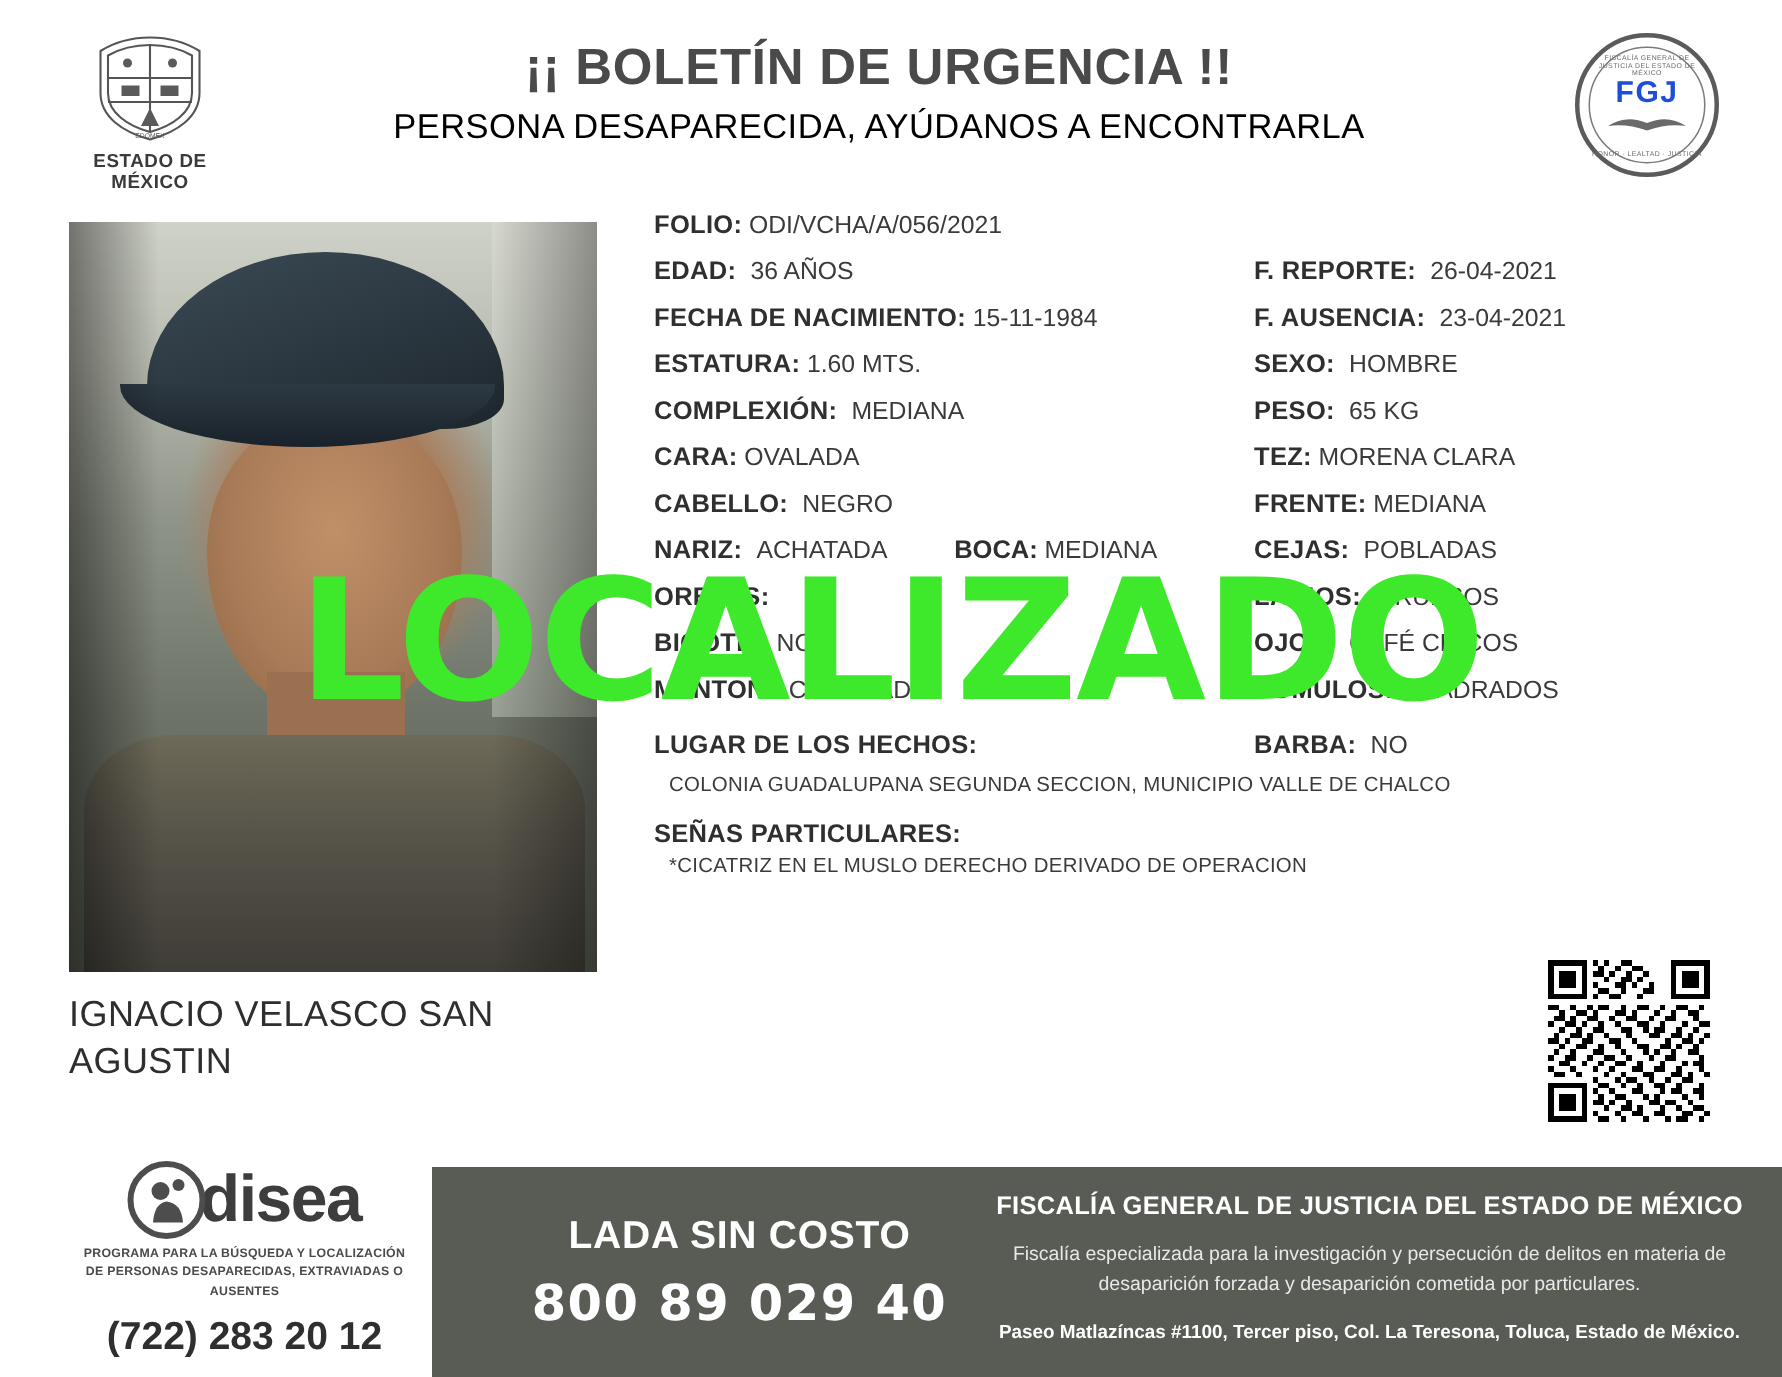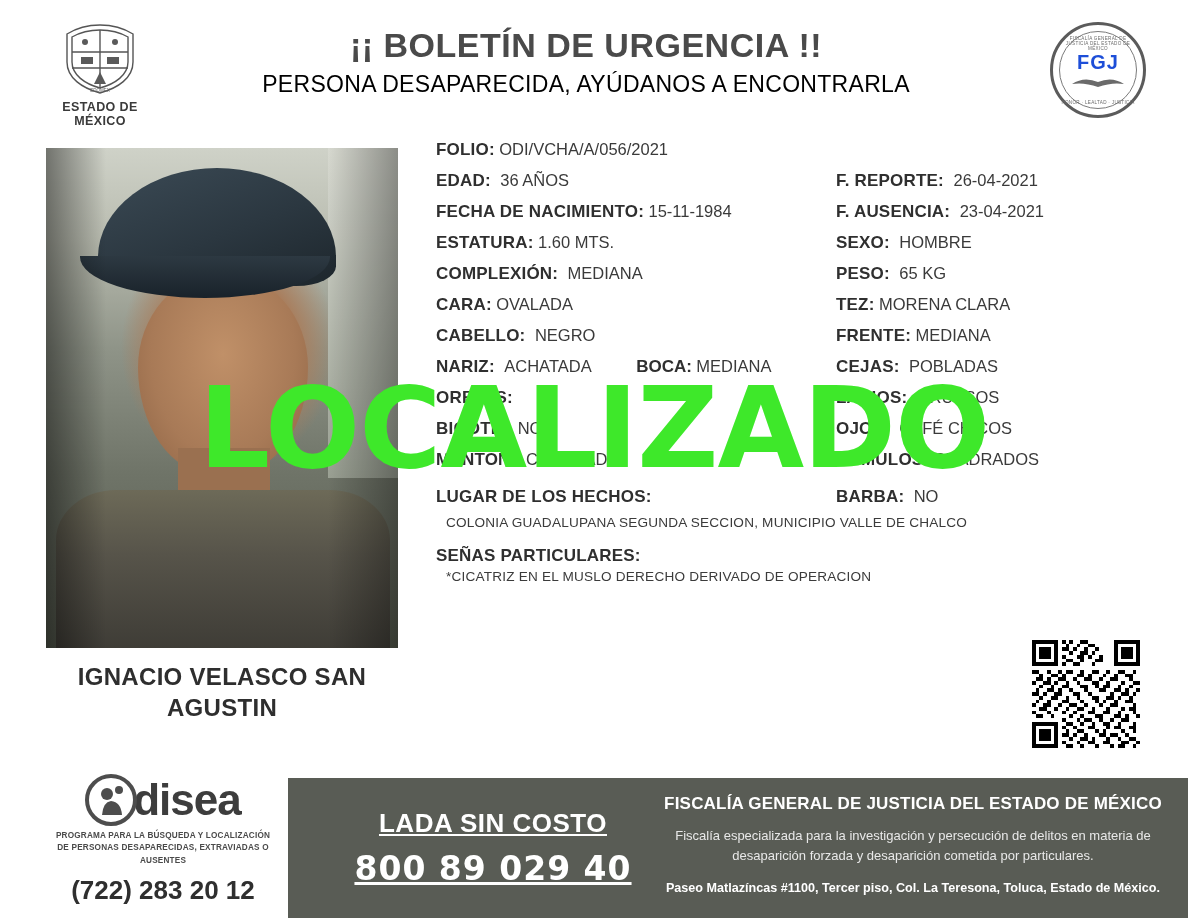--- a/index.html
+++ b/index.html
@@ -101,7 +101,7 @@
 
   .person-name {
     position: absolute; left: 46px; top: 662px; width: 352px;
-    text-align: center; font-size: 24px; font-weight: bold; color: #2e2e2e;
+    text-align: left; font-size: 24px; font-weight: normal; color: #2e2e2e;
     line-height: 1.28; letter-spacing: .3px;
   }
 

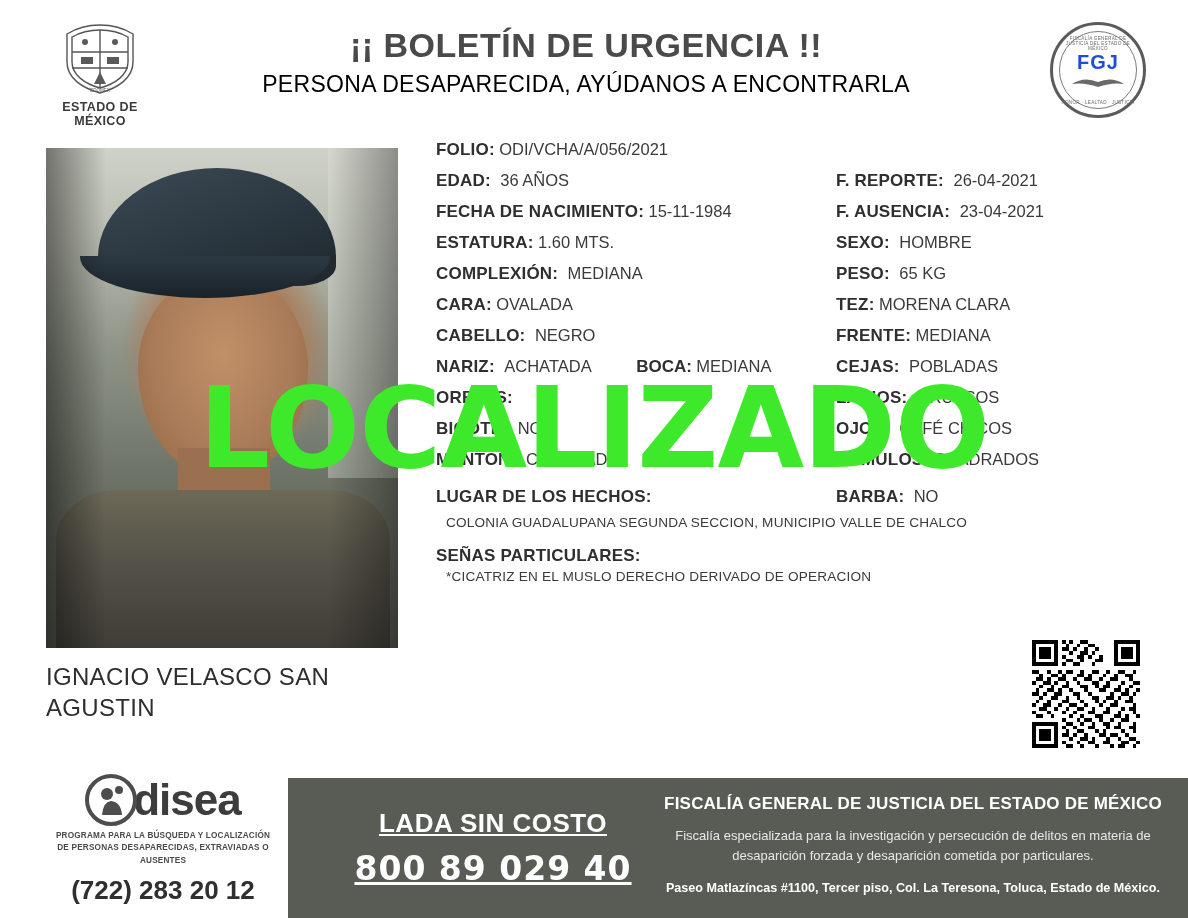--- a/index.html
+++ b/index.html
@@ -154,7 +154,7 @@
     background: #595c55; color: #fff;
   }
   .lada {
-    position:absolute; left: 40px; top: 30px; width: 330px; text-align:center;text-decoration:underline;
+    position:absolute; left: 40px; top: 30px; width: 330px; text-align:center;
   }
   .lada-t1 { font-size: 26px; font-weight: bold; letter-spacing: .5px; }
   .lada-t2 { font-size: 33px; font-weight: bold; margin-top: 10px; letter-spacing: 1px;

